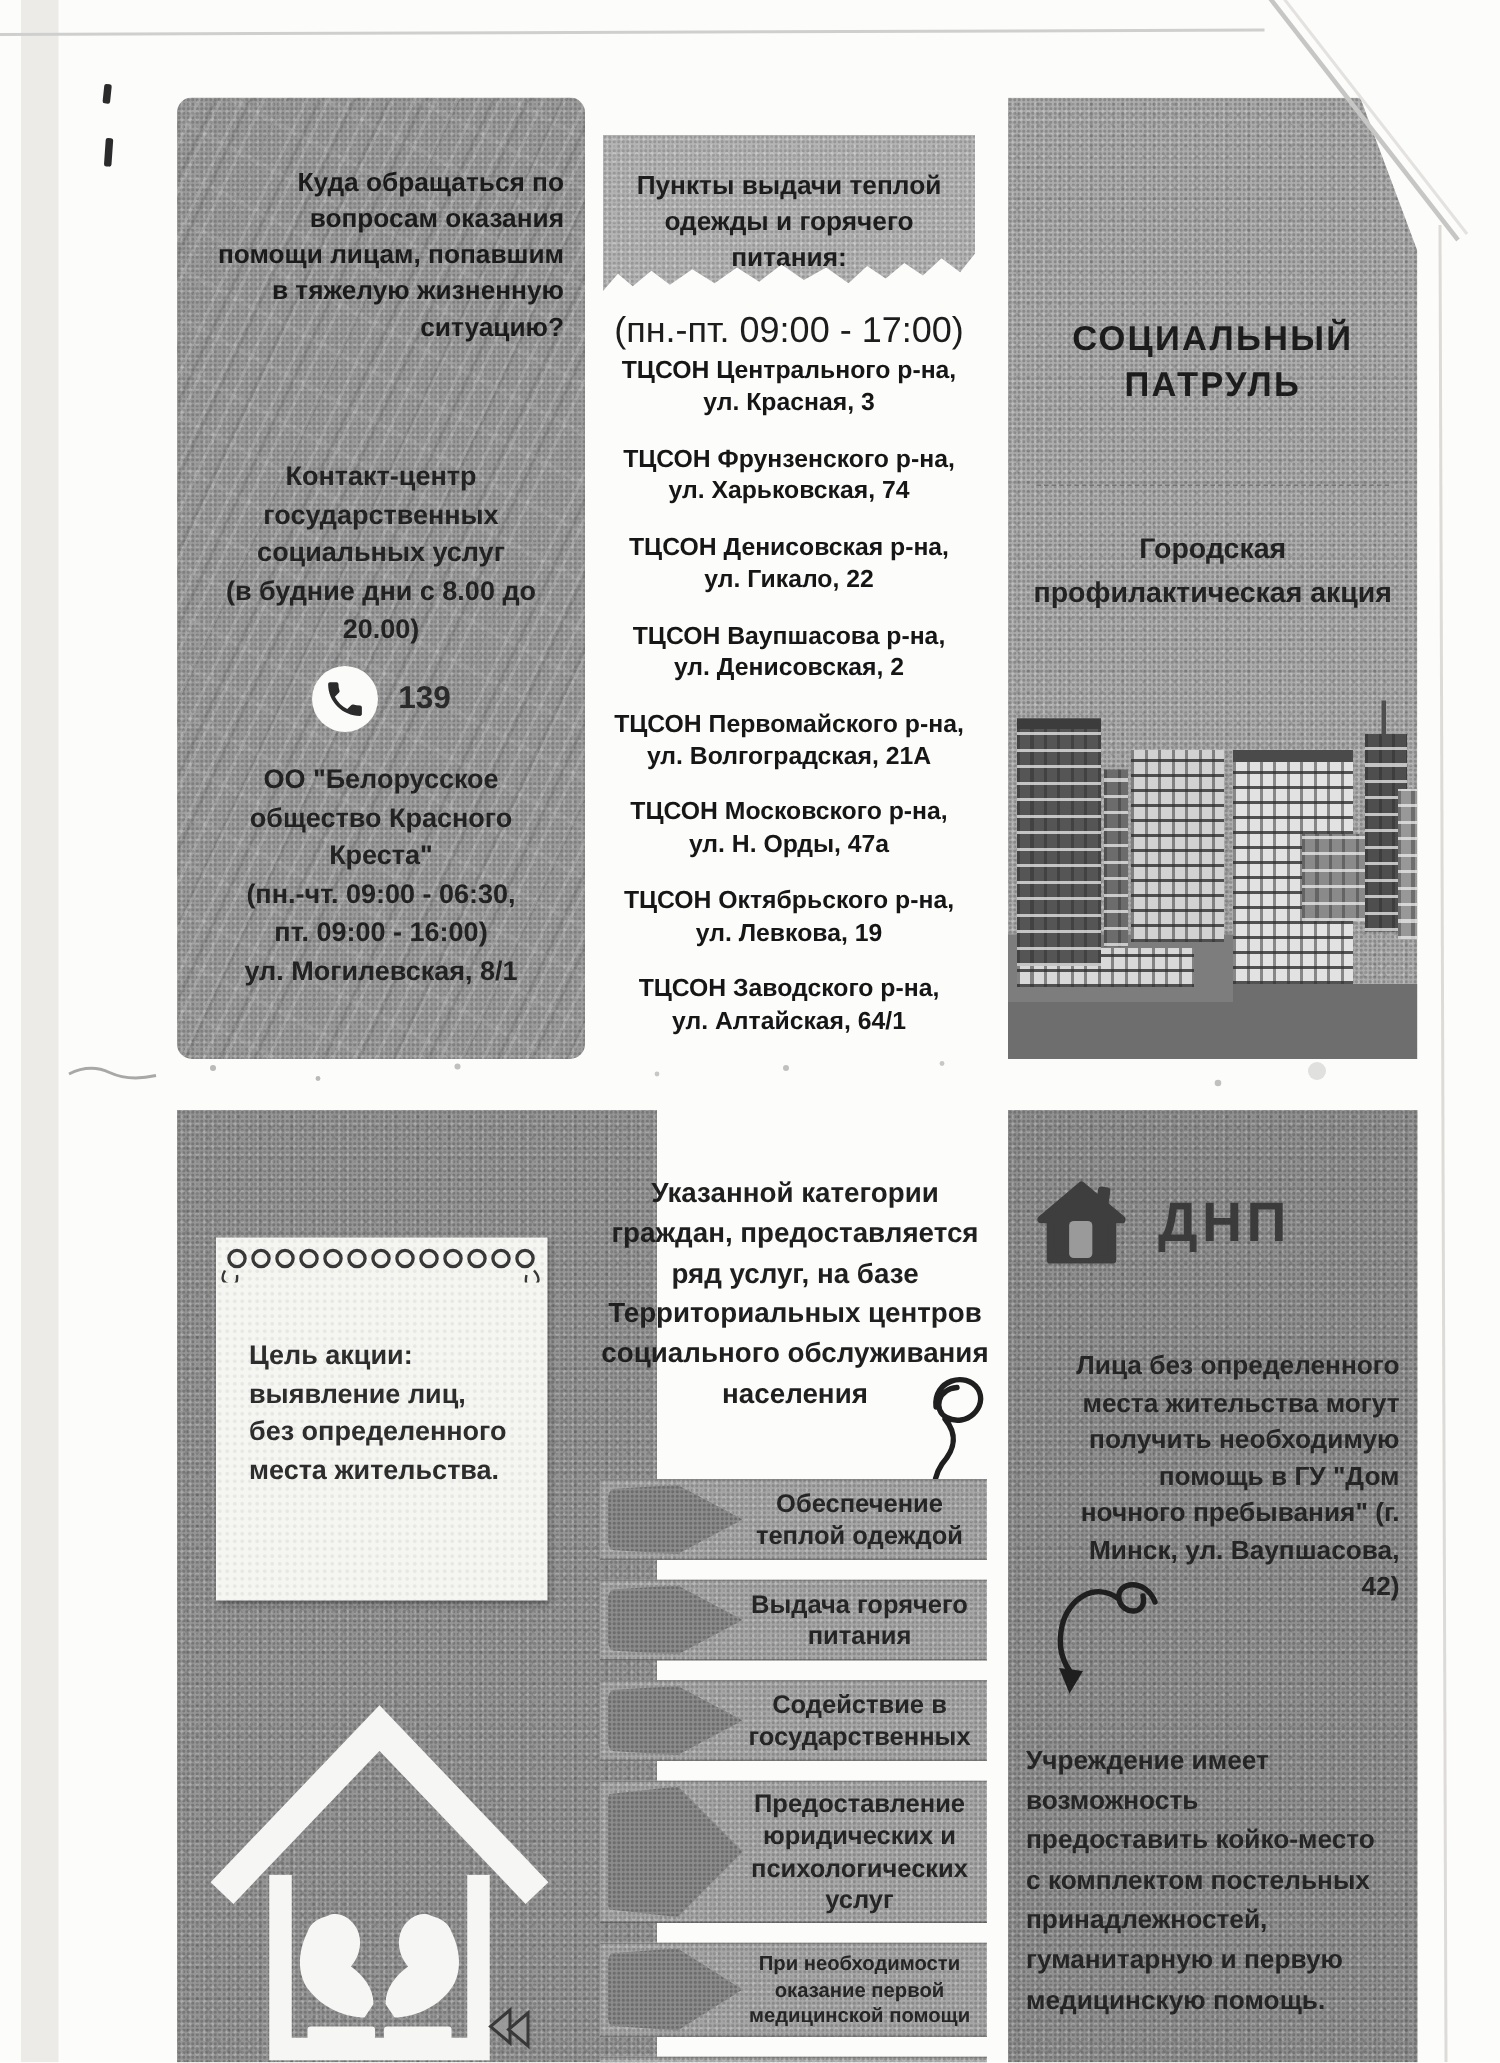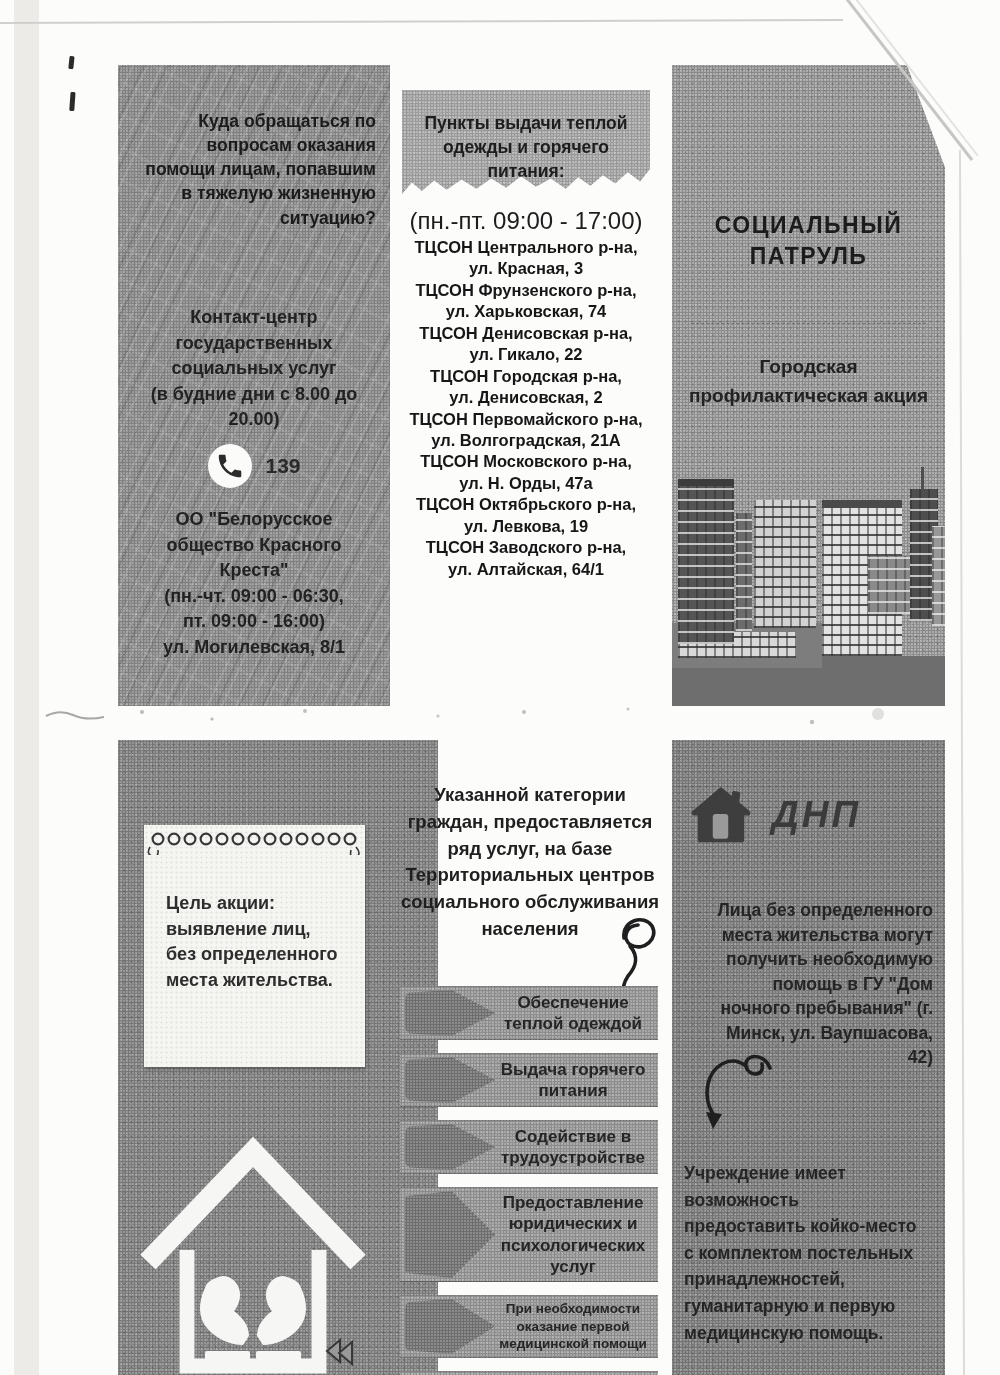--- a/index.html
+++ b/index.html
@@ -27,6 +27,7 @@
       radial-gradient(rgba(15,15,15,0.20) 1px, transparent 1.3px),
       radial-gradient(rgba(252,252,252,0.20) 1px, transparent 1.3px);
     background-size:auto,auto,auto,3px 3px,5px 5px;
+    border-radius:10px;
   }
   
   #p-tl{left:118px;top:65px;width:272px;height:641px;background-color:#9b9b9b;}

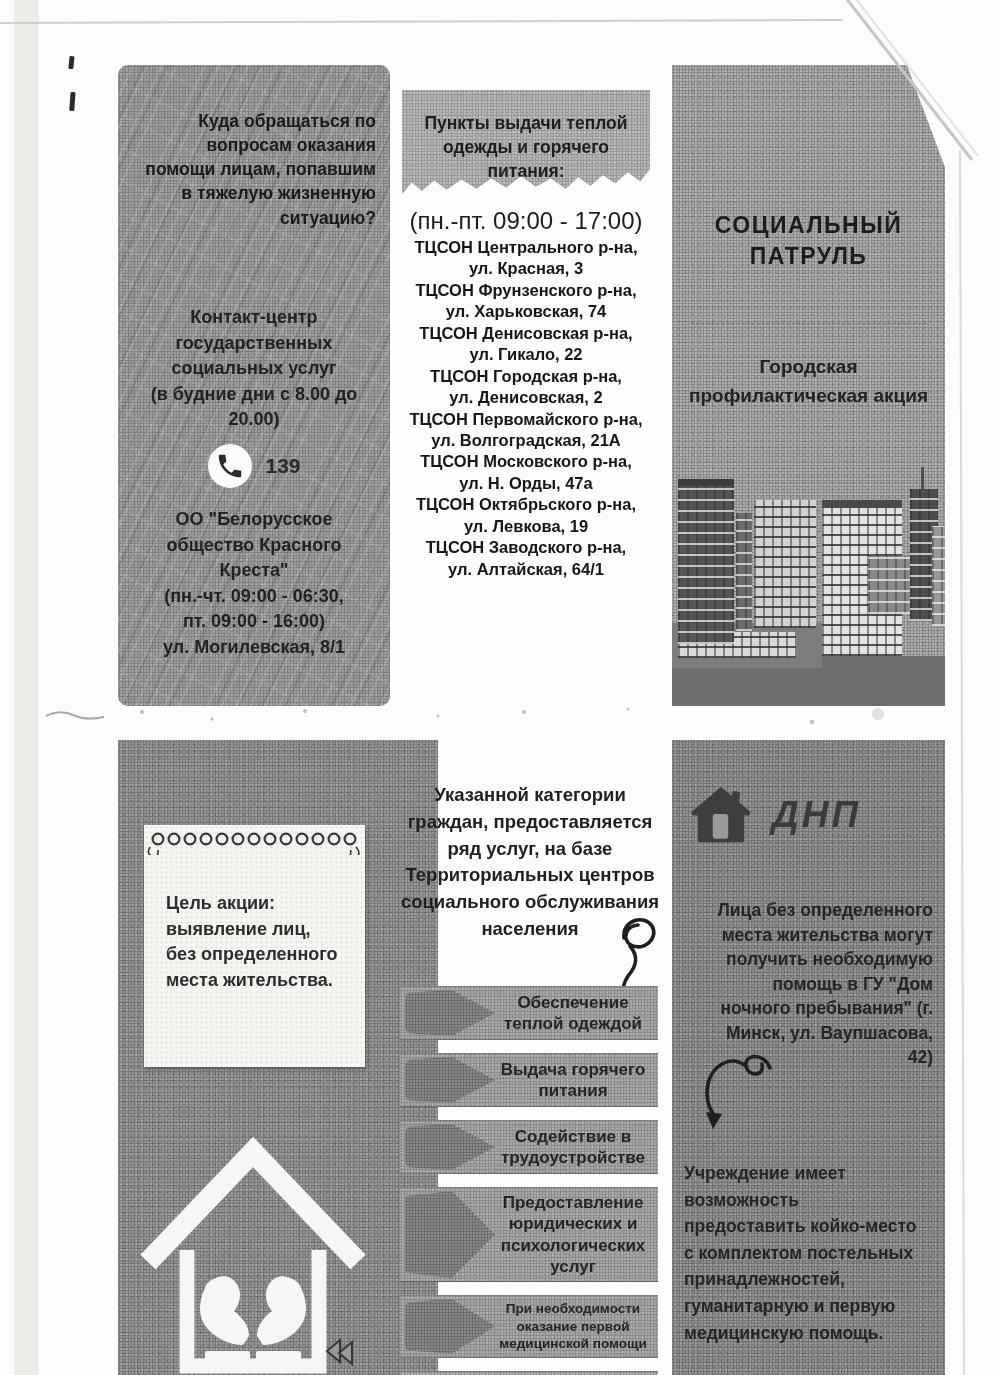--- a/index.html
+++ b/index.html
@@ -57,7 +57,7 @@
   #p-tm .hours{position:absolute;top:142px;left:0;right:0;text-align:center;
     font-size:24px;font-weight:400;color:#1d1d1d;}
   #p-tm .locs{position:absolute;top:172px;left:0;right:0;display:flex;
-    flex-direction:column;}
+    flex-direction:column;gap:16px;}
   .loc{text-align:center;font-weight:700;font-size:16.5px;line-height:1.3;color:#161616;}
   
   #p-tr{left:672px;top:65px;width:273px;height:641px;background-color:#ababab;

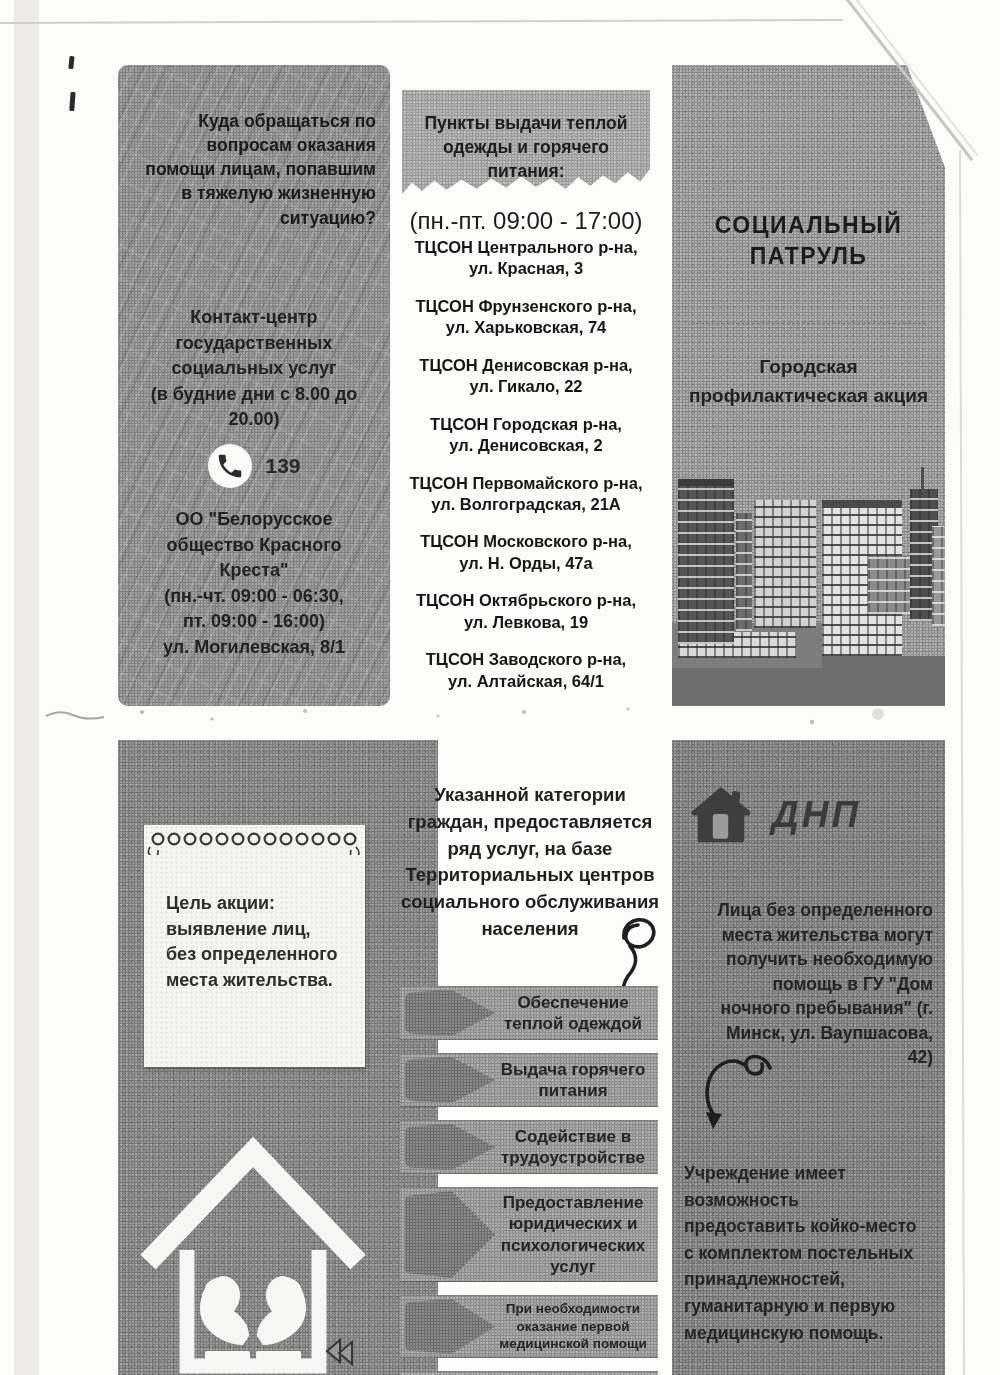--- a/index.html
+++ b/index.html
@@ -169,7 +169,7 @@
         <span>ул. Гикало, 22</span>
       </div>
       <div class="loc">
-        <span>ТЦСОН Городская р-на,</span><br>
+        <span>ТЦСОН Ваупшасова р-на,</span><br>
         <span>ул. Денисовская, 2</span>
       </div>
       <div class="loc">

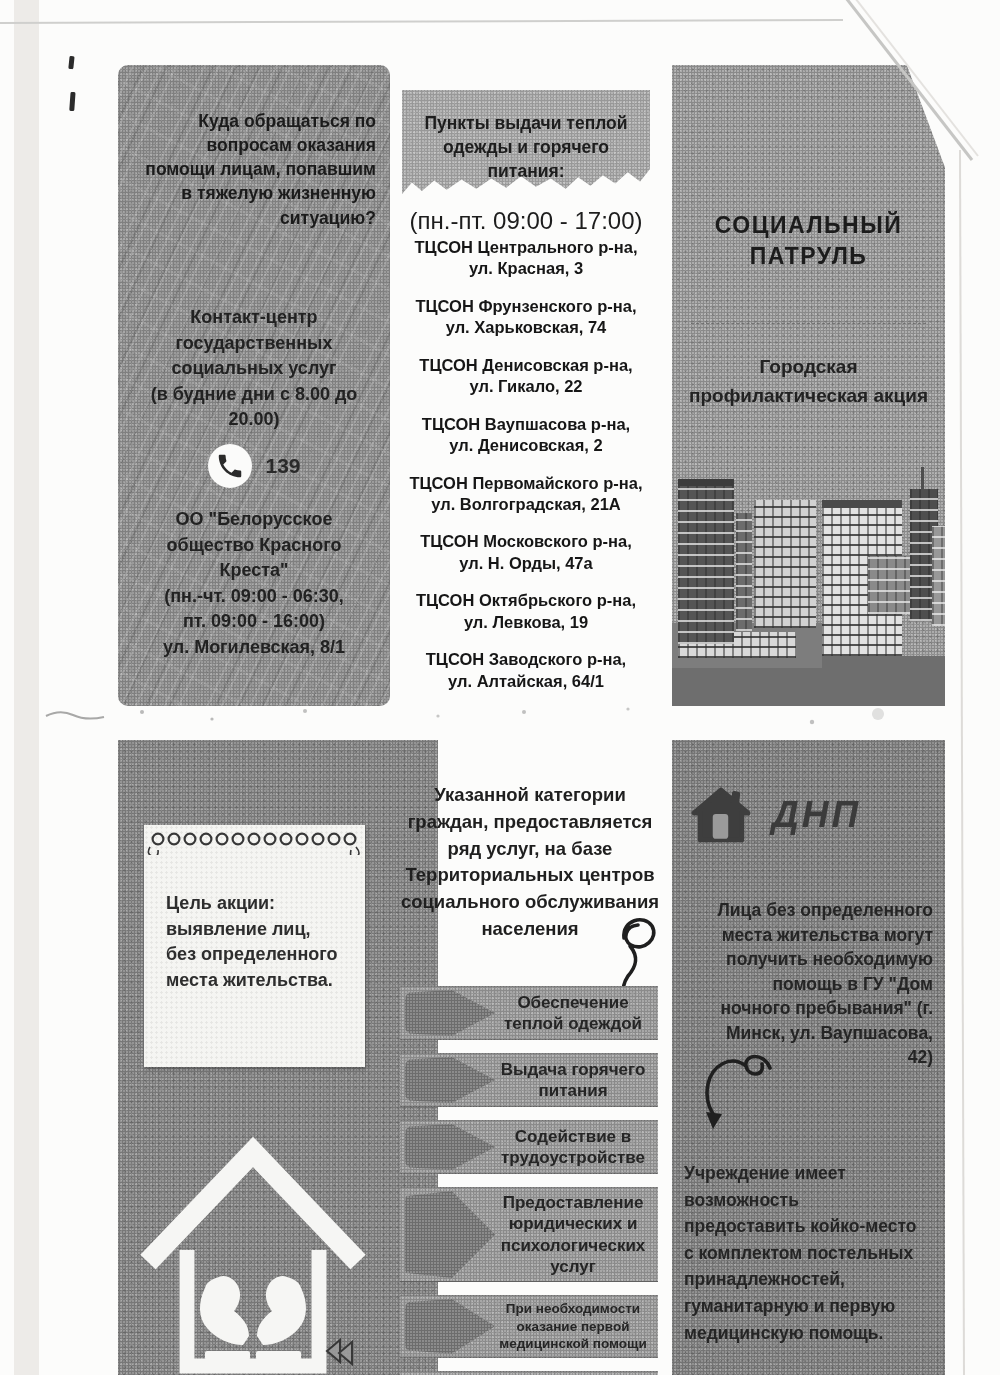--- a/index.html
+++ b/index.html
@@ -111,7 +111,7 @@
   
   #p-br{left:672px;top:740px;width:273px;height:635px;background-color:#8f8f8f;}
   #p-br .logo-row{position:absolute;top:44px;left:16px;display:flex;
-    align-items:center;gap:18px;font-style:italic;}
+    align-items:center;gap:18px;}
   #p-br .dnp{font-size:37px;font-weight:700;letter-spacing:3px;color:#3b3b3b;}
   #p-br .info{position:absolute;top:158px;left:30px;right:12px;text-align:right;
     font-size:17.5px;font-weight:600;line-height:1.4;color:#252525;}

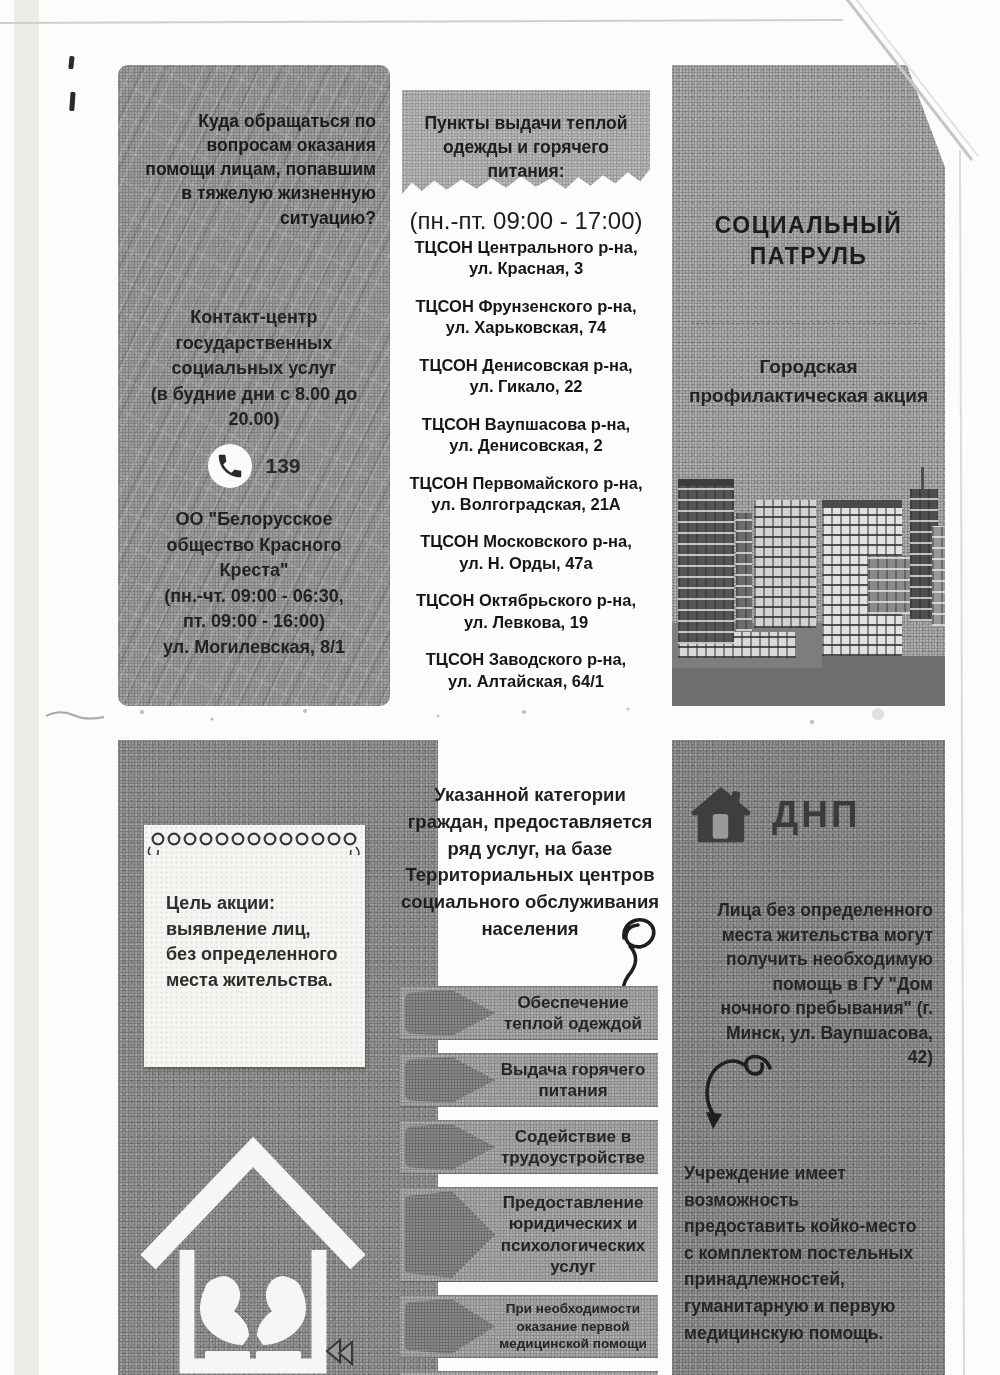--- a/index.html
+++ b/index.html
@@ -288,7 +288,7 @@
       </div>
       <div class="banner">
         <div class="tip"></div>
-        <div class="label">Содействие в трудоустройстве</div>
+        <div class="label">Содействие в государственных</div>
       </div>
       <div class="banner">
         <div class="tip"></div>

